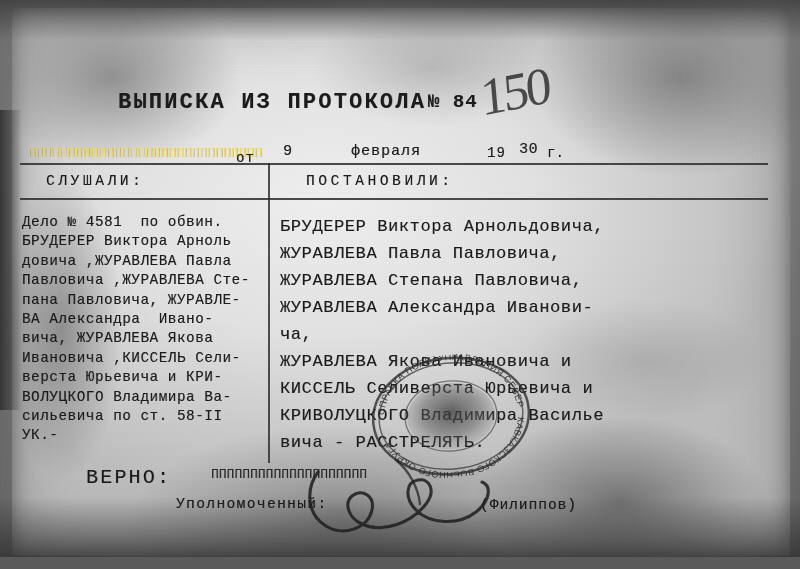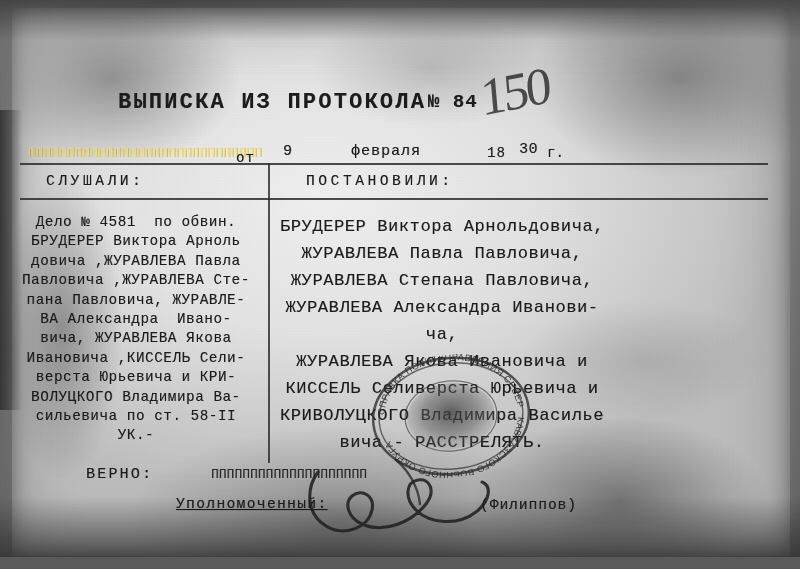--- a/index.html
+++ b/index.html
@@ -14,7 +14,6 @@
     overflow: hidden;
     font-family: "Liberation Mono", monospace;
     background: #6e6e6e;
-    text-align: center;
   }
 
   

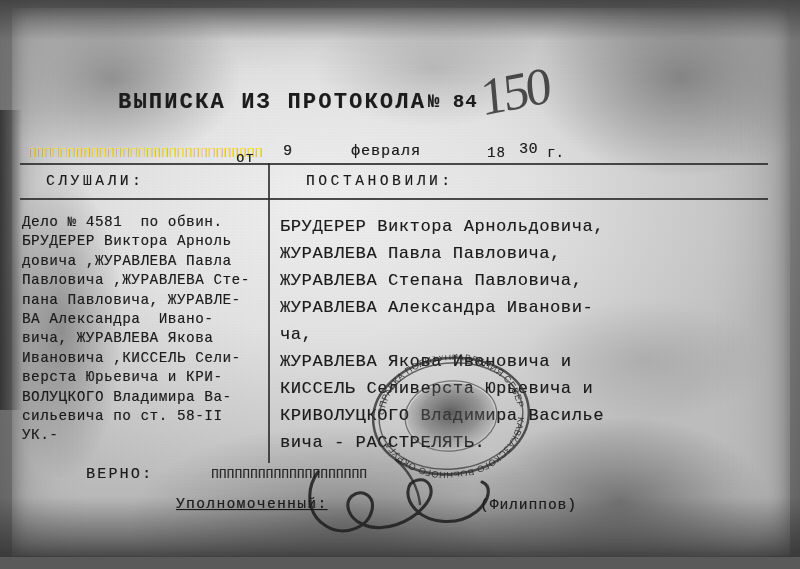--- a/index.html
+++ b/index.html
@@ -233,7 +233,7 @@
     <div class="t date-from">от</div>
     <div class="t date-day">9</div>
     <div class="t date-month">февраля</div>
-    <div class="t date-year19">18</div>
+    <div class="t date-year19">19</div>
     <div class="t date-year30">30</div>
     <div class="t date-g">г.</div>
 

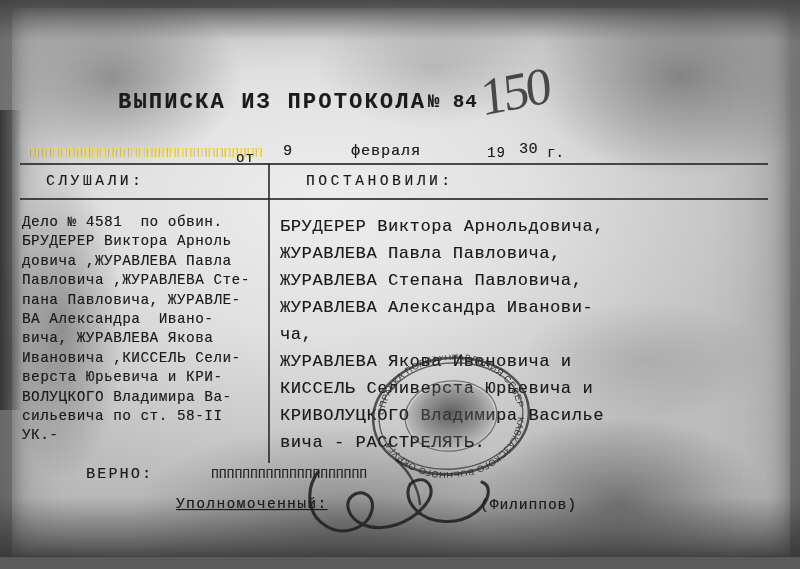--- a/index.html
+++ b/index.html
@@ -160,7 +160,7 @@
     letter-spacing: 0.6px;
   }
 
-  .verno      { left: 86px;  top: 466px; font-size: 15px; letter-spacing: 2.2px; }
+  .verno      { left: 86px;  top: 466px; font-size: 20px; letter-spacing: 2.2px; }
   .verno-strike { left: 175px; top: 467px; font-size: 13px; letter-spacing: 0px; opacity: 0.9; margin-left: 36px; }
   .upoln      { left: 176px; top: 496px; font-size: 14.5px; letter-spacing: 1.4px; text-decoration: underline; }
   .filippov   { left: 480px; top: 497px; font-size: 14.5px; letter-spacing: 1px; }

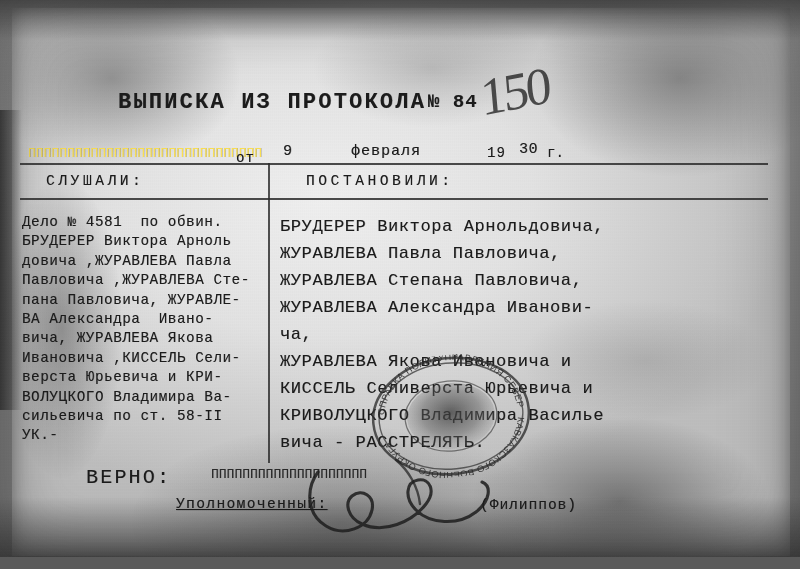--- a/index.html
+++ b/index.html
@@ -162,7 +162,7 @@
 
   .verno      { left: 86px;  top: 466px; font-size: 20px; letter-spacing: 2.2px; }
   .verno-strike { left: 175px; top: 467px; font-size: 13px; letter-spacing: 0px; opacity: 0.9; margin-left: 36px; }
-  .upoln      { left: 176px; top: 496px; font-size: 14.5px; letter-spacing: 1.4px; text-decoration: underline; }
+  .upoln      { left: 176px; top: 496px; font-size: 14.5px; letter-spacing: 1.4px; }
   .filippov   { left: 480px; top: 497px; font-size: 14.5px; letter-spacing: 1px; }
 
   

